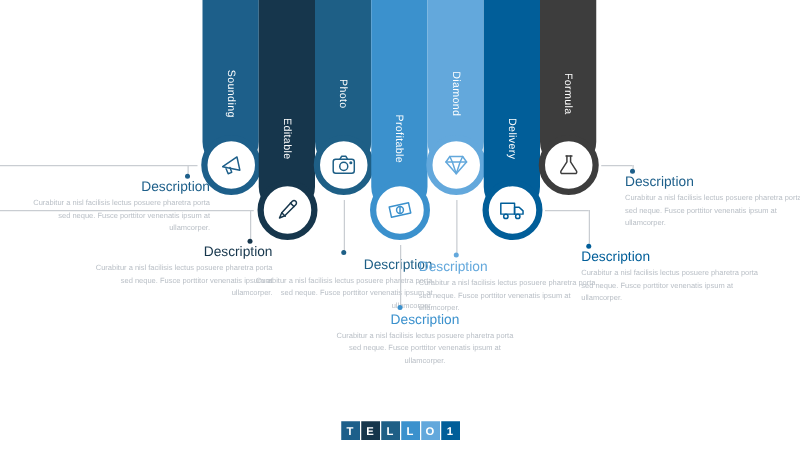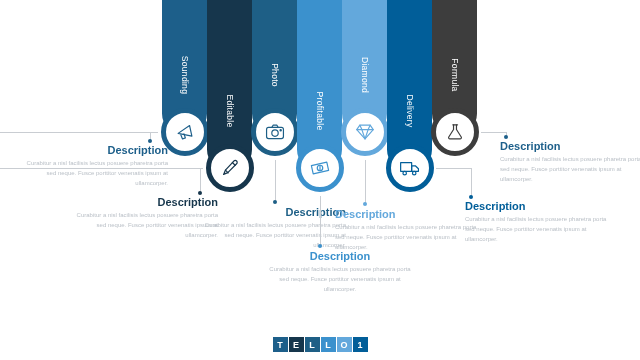--- a/index.html
+++ b/index.html
@@ -75,7 +75,7 @@
   .desc h3 {
     margin: 0 0 3px 0;
     font-size: 11px;
-    font-weight: bold;
+    font-weight: normal;
     font-family: "Liberation Sans", sans-serif;
   }
   .desc p {

